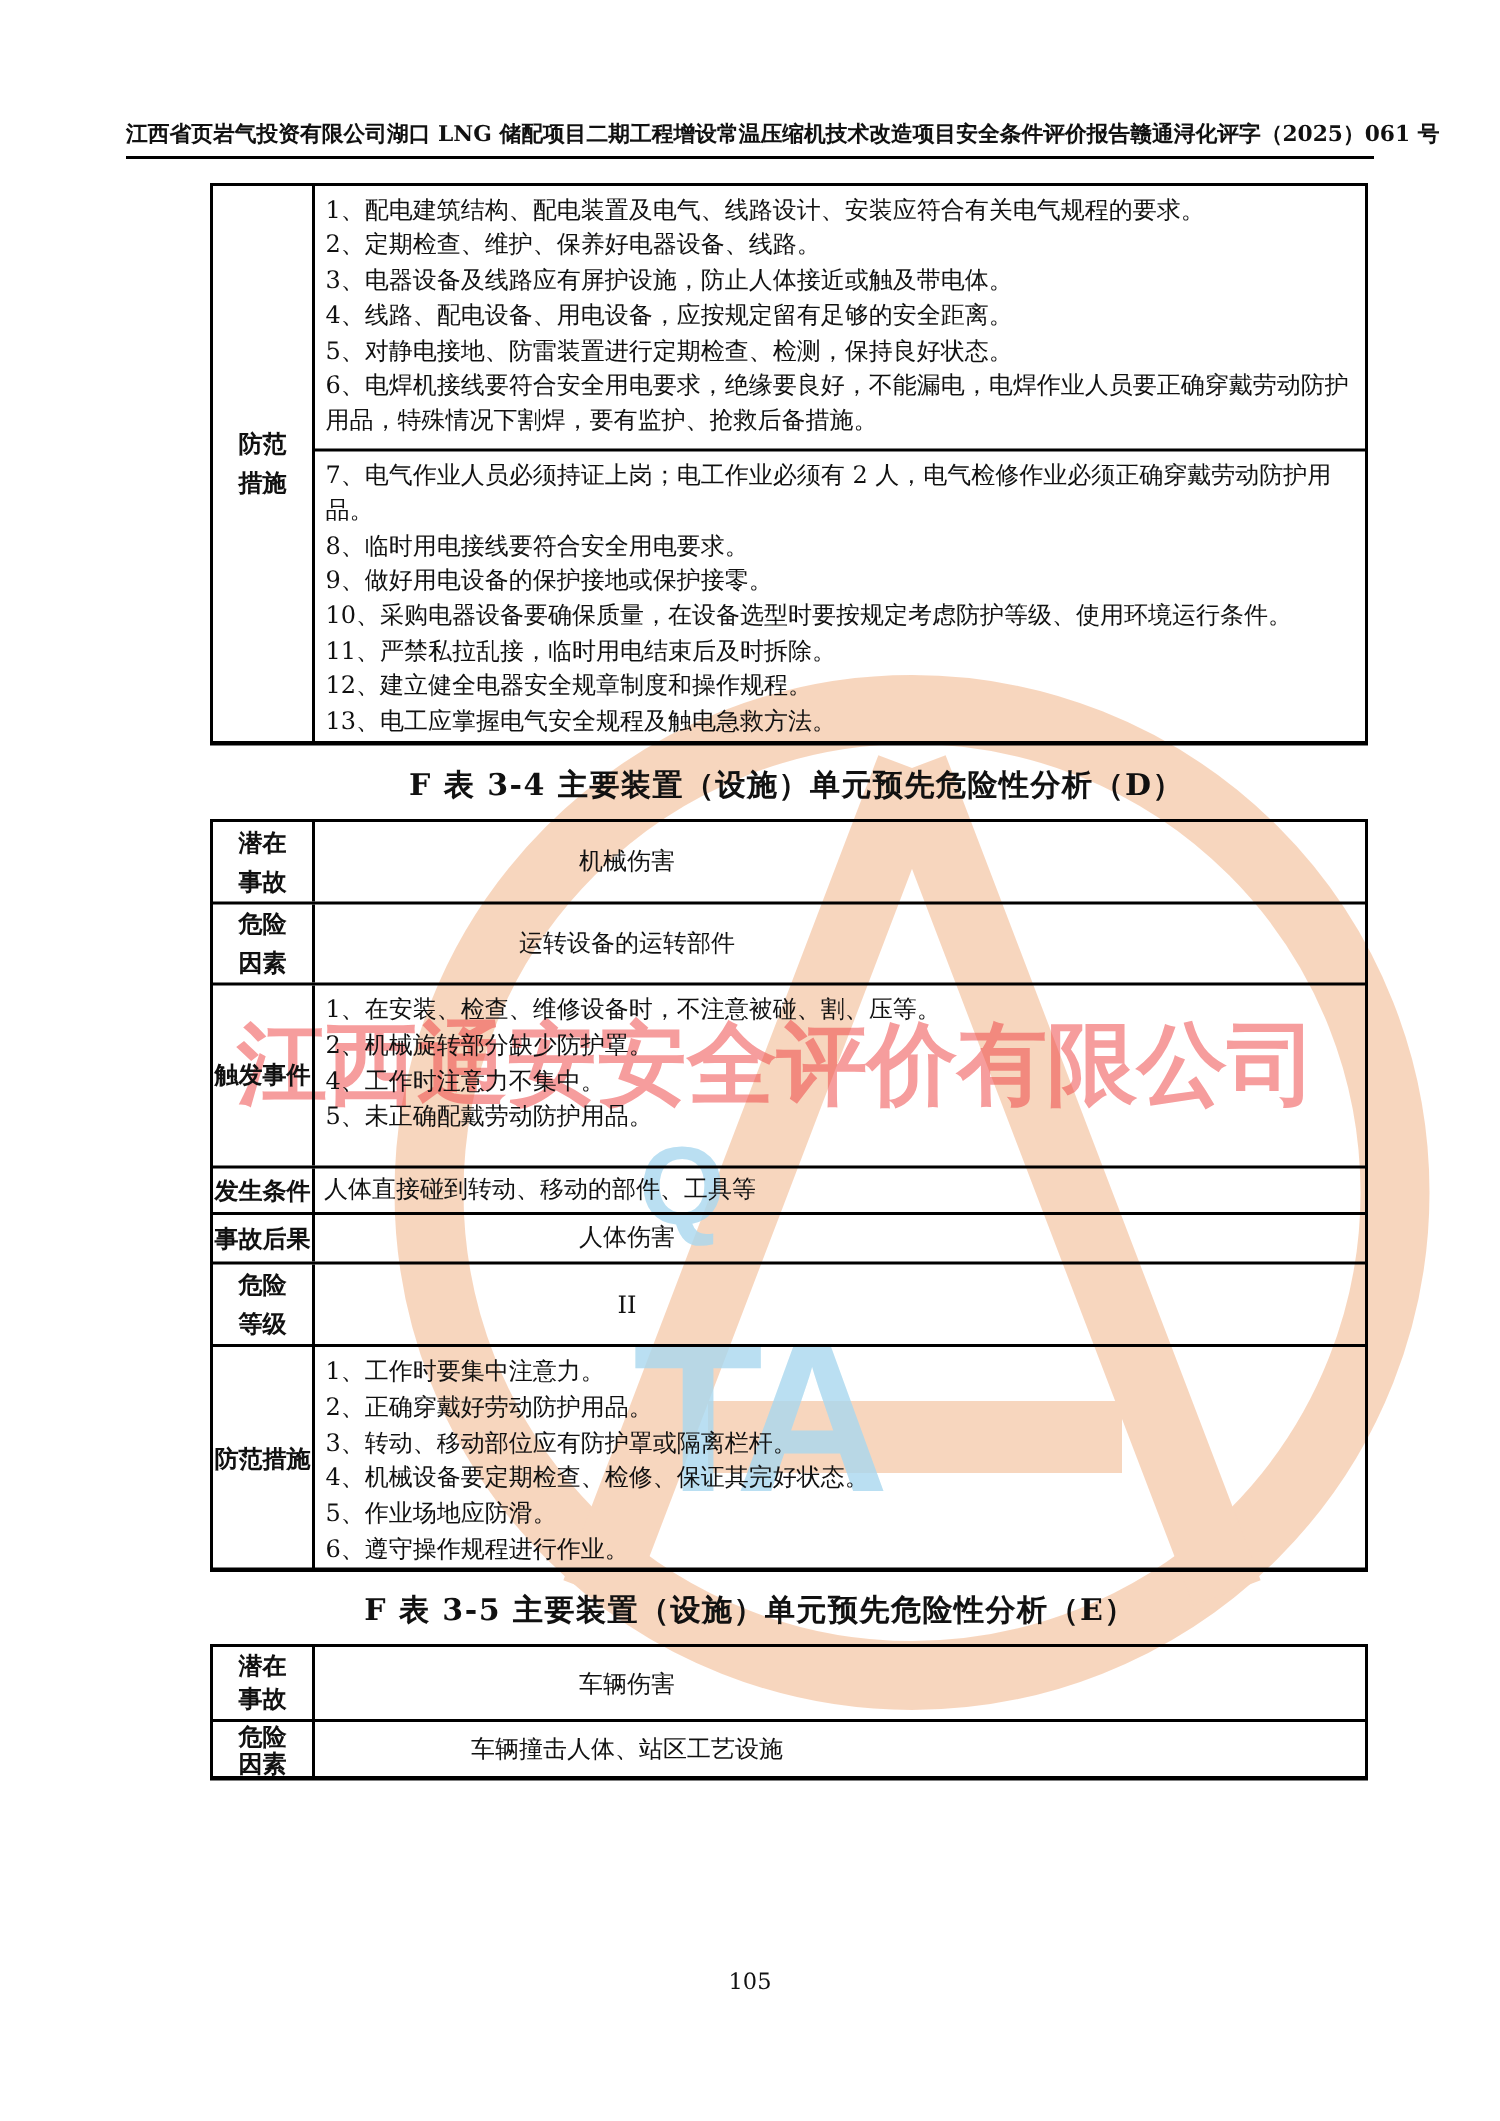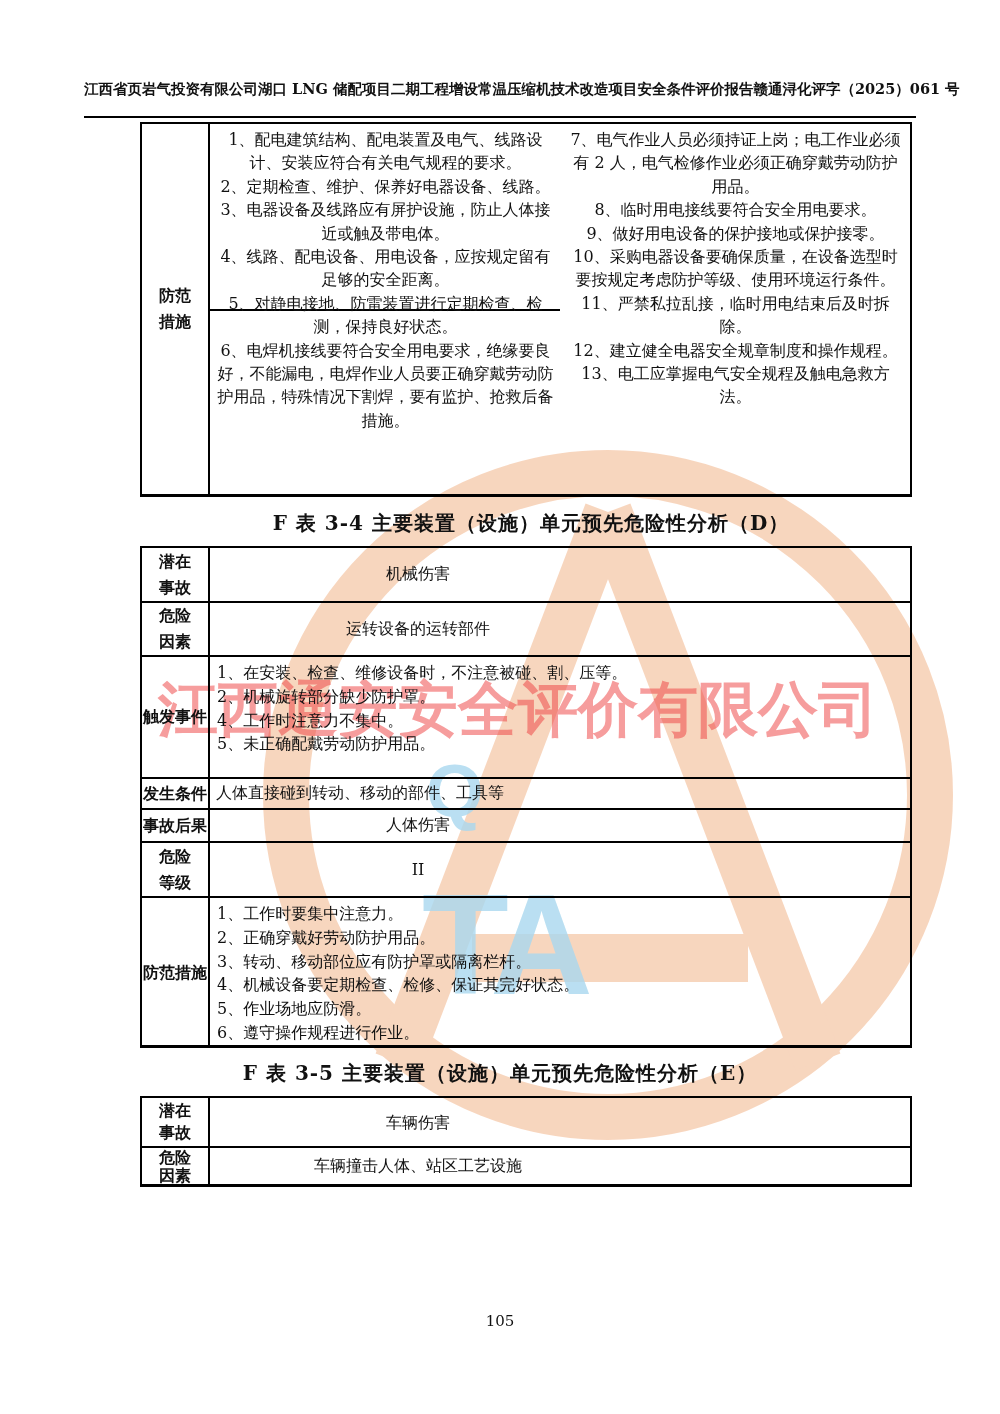--- a/index.html
+++ b/index.html
@@ -23,7 +23,7 @@
   .header{
     position:absolute;left:84px;right:84px;top:80px;z-index:1;
     display:flex;justify-content:space-between;align-items:flex-start;
-    border-bottom:2px solid #000;padding-bottom:17px;
+    border-bottom:2px solid #000;padding-bottom:5px;
     font-size:14.5px;font-weight:bold;white-space:nowrap;
   }
 

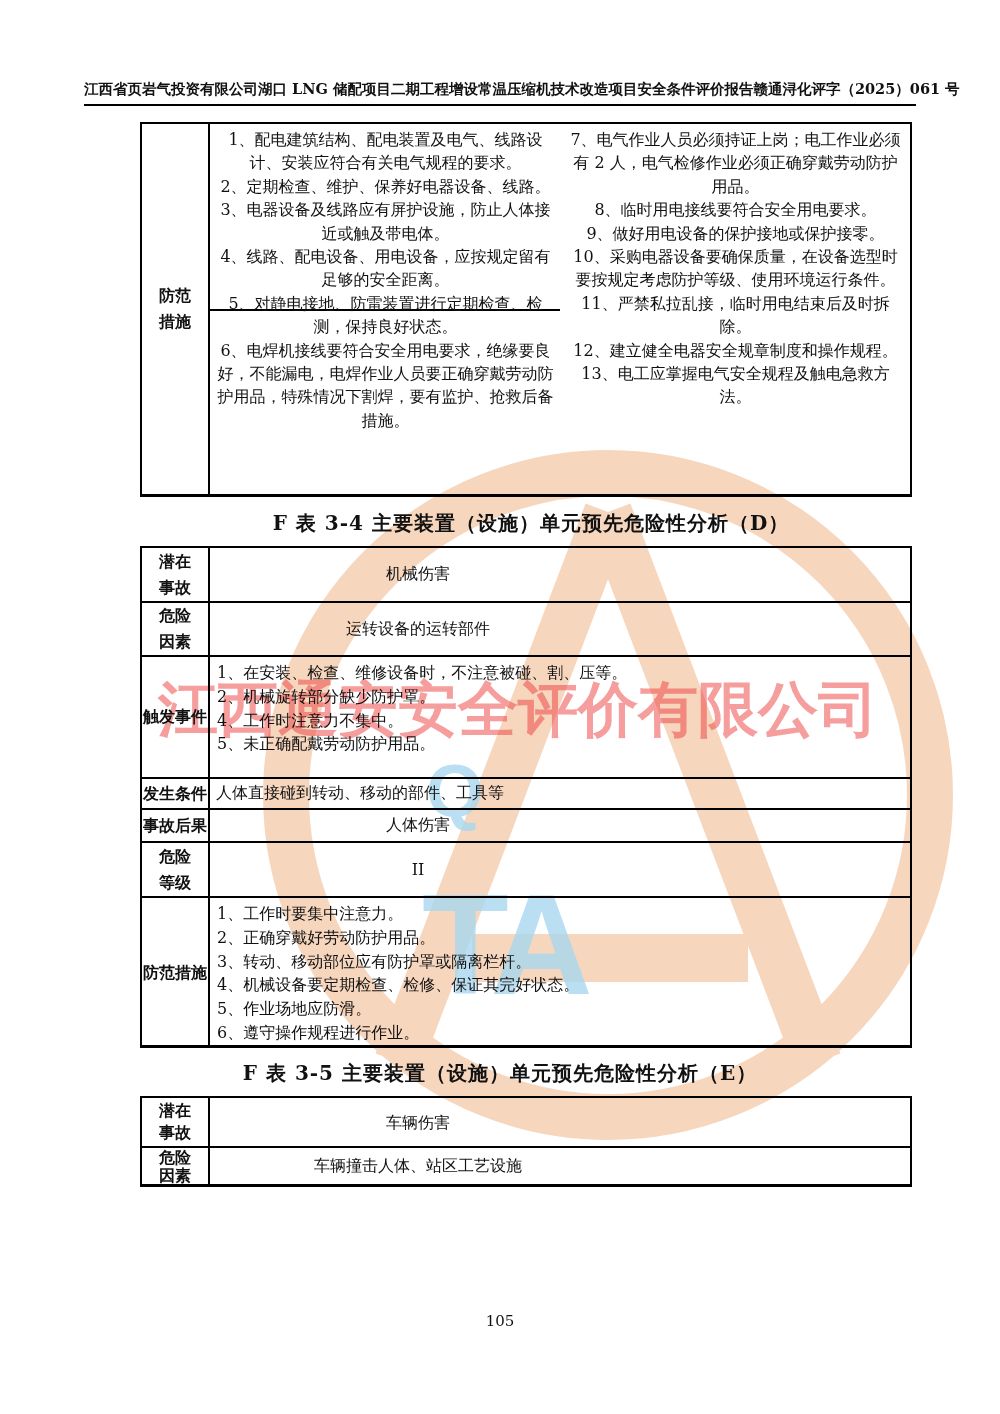--- a/index.html
+++ b/index.html
@@ -44,7 +44,7 @@
   
   #tbl-prev{top:122px;height:375px;border-bottom-width:3px;display:flex;}
   #tbl-prev .lbl{height:auto;}
-  #tbl-prev .content{flex:1;display:flex;flex-direction:row;text-align:center;}
+  #tbl-prev .content{flex:1;display:flex;flex-direction:column;}
   #tbl-prev .sec1{height:187px;border-bottom:2px solid #000;box-sizing:border-box;}
   #tbl-prev .sec2{flex:1;}
   #tbl-prev .items p{line-height:23.4px;}

